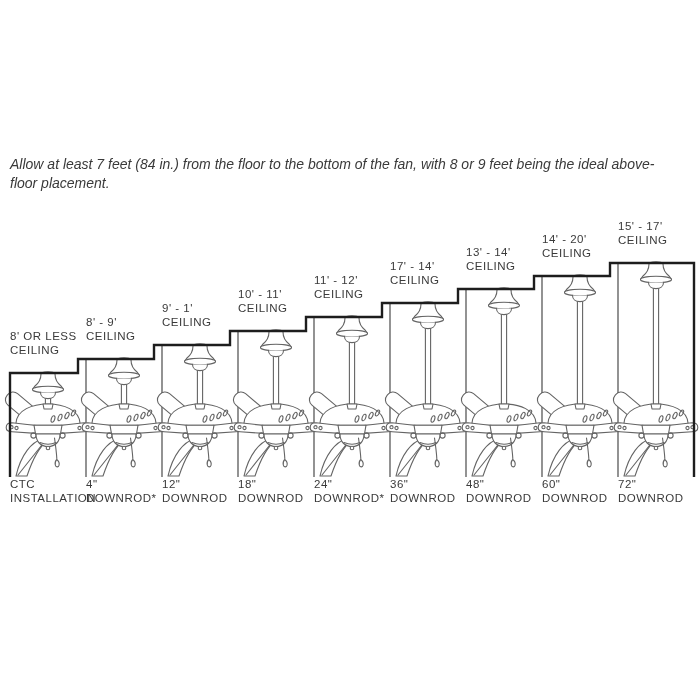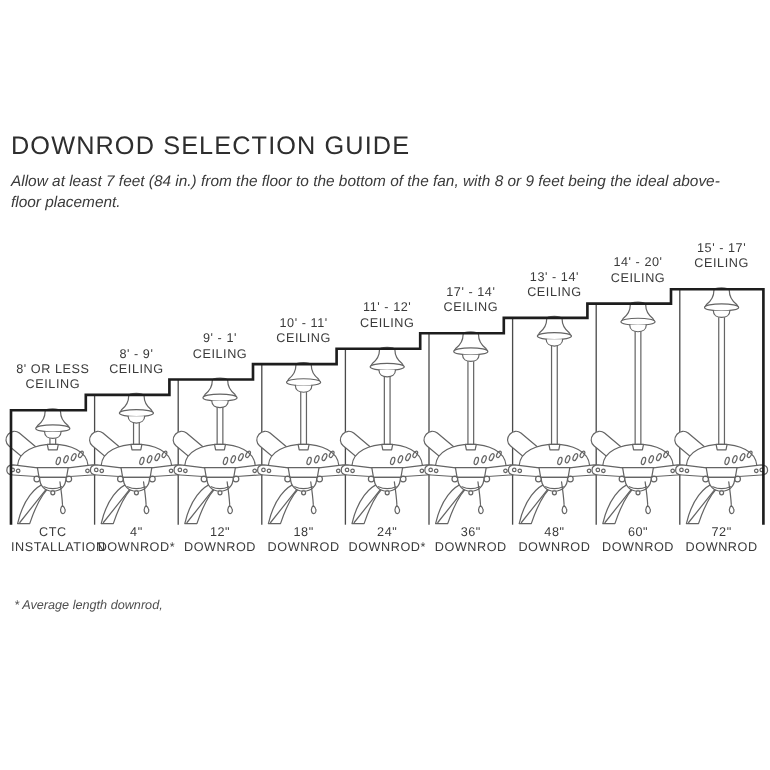--- a/index.html
+++ b/index.html
@@ -30,7 +30,6 @@
 
 <div id="stage">
 
-  <div class="title">DOWNROD SELECTION GUIDE</div>
   <div class="subtitle">Allow at least 7 feet (84 in.) from the floor to the bottom of the fan, with 8 or 9 feet being the ideal above-floor placement.</div>
 
   <div class="clabel" style="left:10px;top:329px">

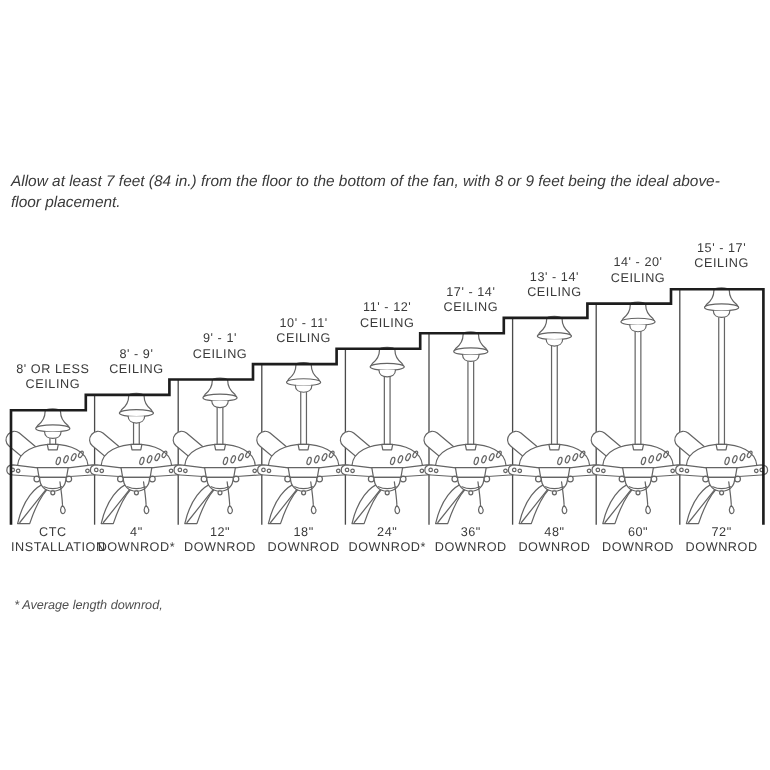--- a/index.html
+++ b/index.html
@@ -17,7 +17,7 @@
   .fanart{stroke:var(--c-fan,#646464);stroke-width:1.1;fill:#fff;stroke-linejoin:round;stroke-linecap:round;}
   .fanart .nofill{fill:none;}
 
-  .clabel,.dlabel{position:absolute;width:76px;text-align:center;
+  .clabel,.dlabel{position:absolute;width:76px;text-align:left;
         font-size:11.5px;line-height:14px;letter-spacing:.5px;color:var(--c-text,#3a3a3a);}
   .dlabel{top:477px;}
   .clabel span,.dlabel span{display:block;}

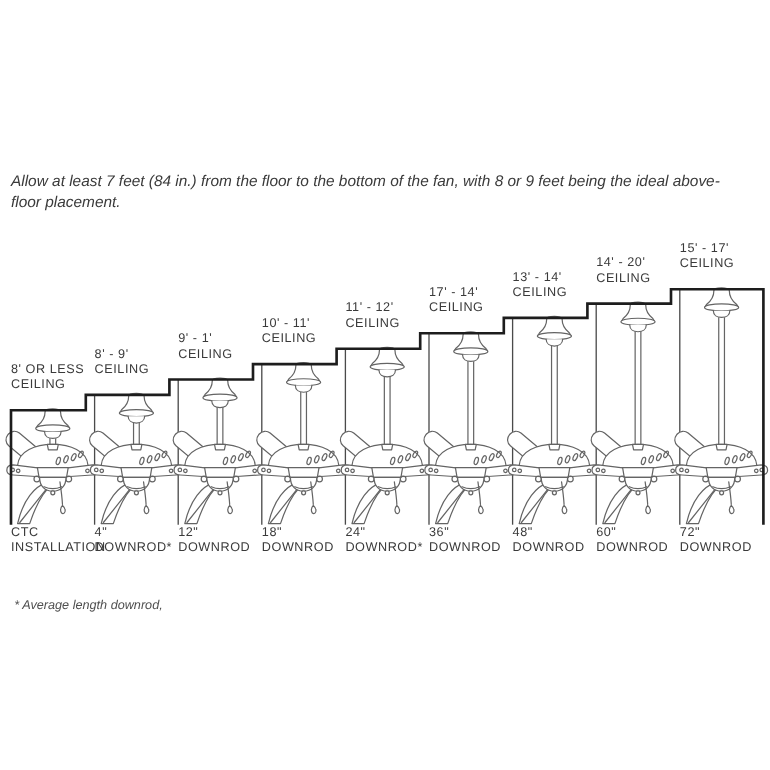--- a/index.html
+++ b/index.html
@@ -203,7 +203,6 @@
     </div>
 
   <div class="footnote">
-    <span style="display:block">* Average length downrod,</span>
   </div>
 
 </div>

